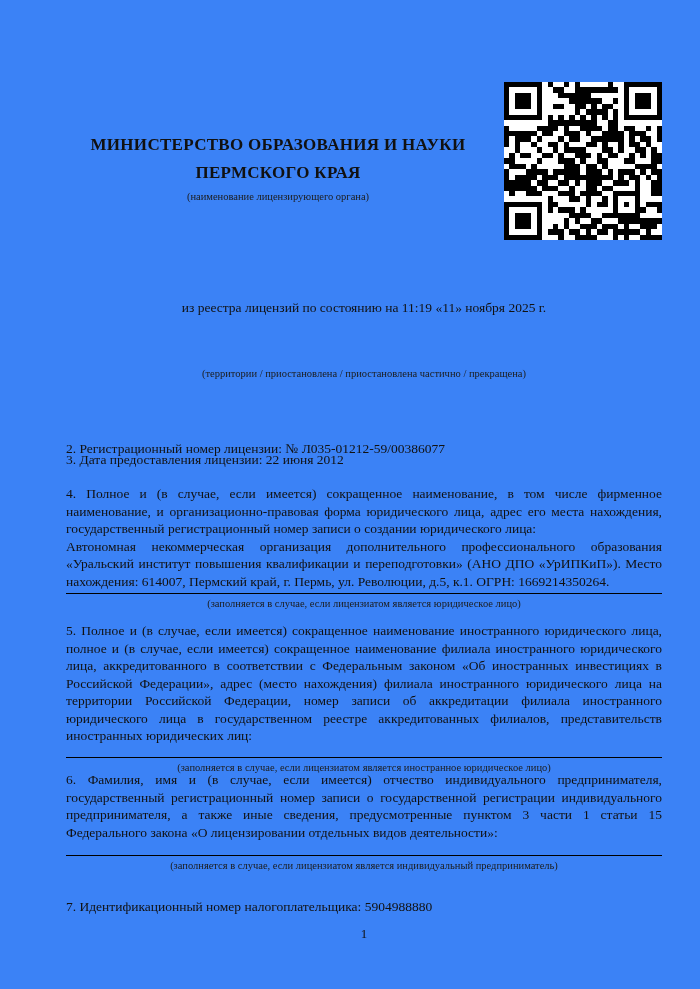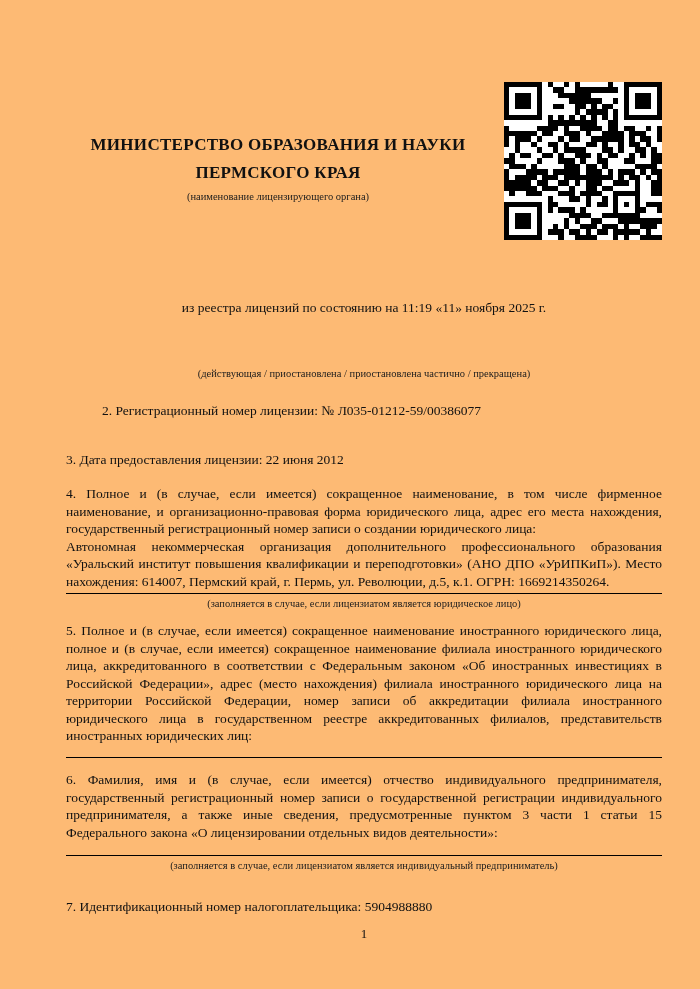--- a/index.html
+++ b/index.html
@@ -6,7 +6,7 @@
   .page{
     position:relative;
     width:700px;height:989px;
-    background:#fdba74;
+    background:#3b82f6;
     margin:0 auto;
     font-family:"Liberation Serif","DejaVu Serif",serif;
     color:#111111;

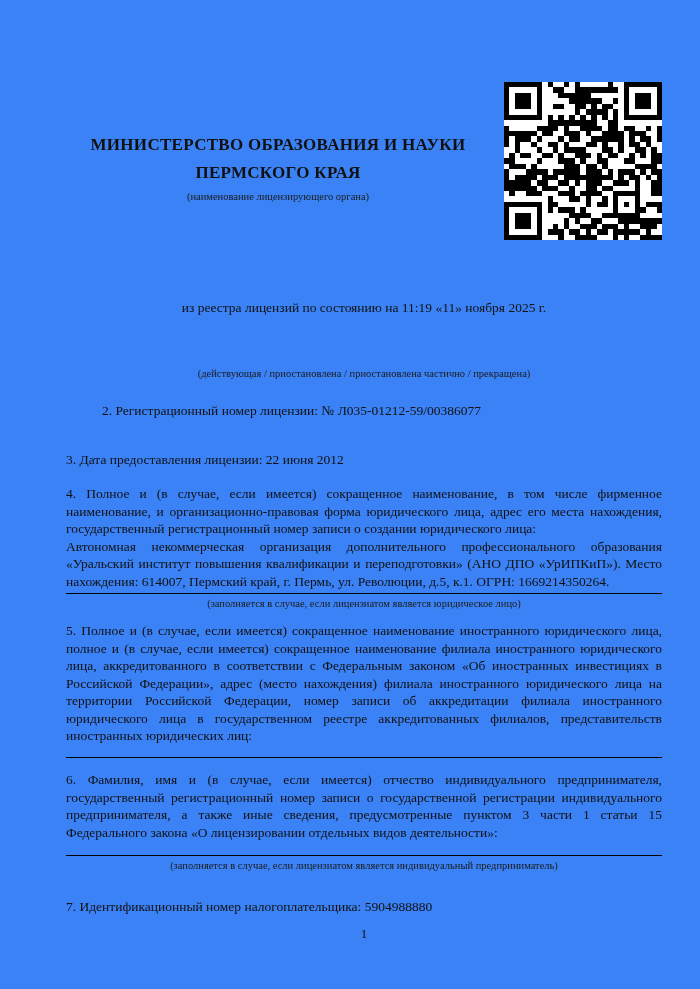--- a/index.html
+++ b/index.html
@@ -533,7 +533,7 @@
   </div>
 
   <div class="item" style="top:364px;">
-    <div class="small-note note-center">(действующая / приостановлена / приостановлена частично / прекращена)</div>
+    <div class="small-note note-center">(территории / приостановлена / приостановлена частично / прекращена)</div>
   </div>
 
   <div class="item" style="top:402px;margin-left:36px;">

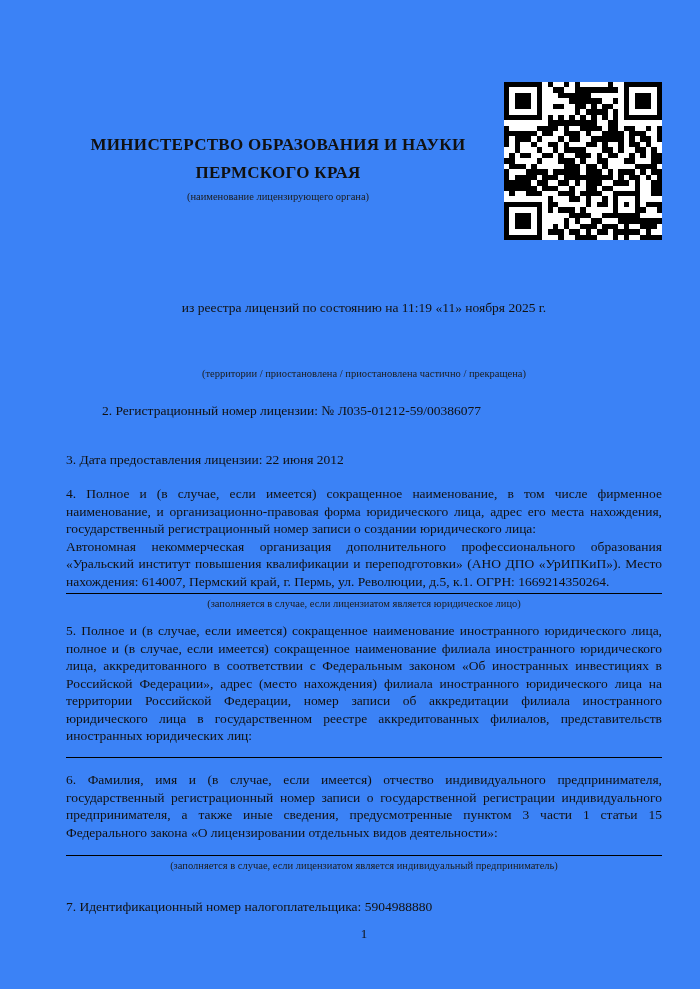--- a/index.html
+++ b/index.html
@@ -536,7 +536,7 @@
     <div class="small-note note-center">(территории / приостановлена / приостановлена частично / прекращена)</div>
   </div>
 
-  <div class="item" style="top:402px;margin-left:36px;">
+  <div class="item" style="top:440px;">
     <p>2. Регистрационный номер лицензии: № Л035-01212-59/00386077</p>
   </div>
 

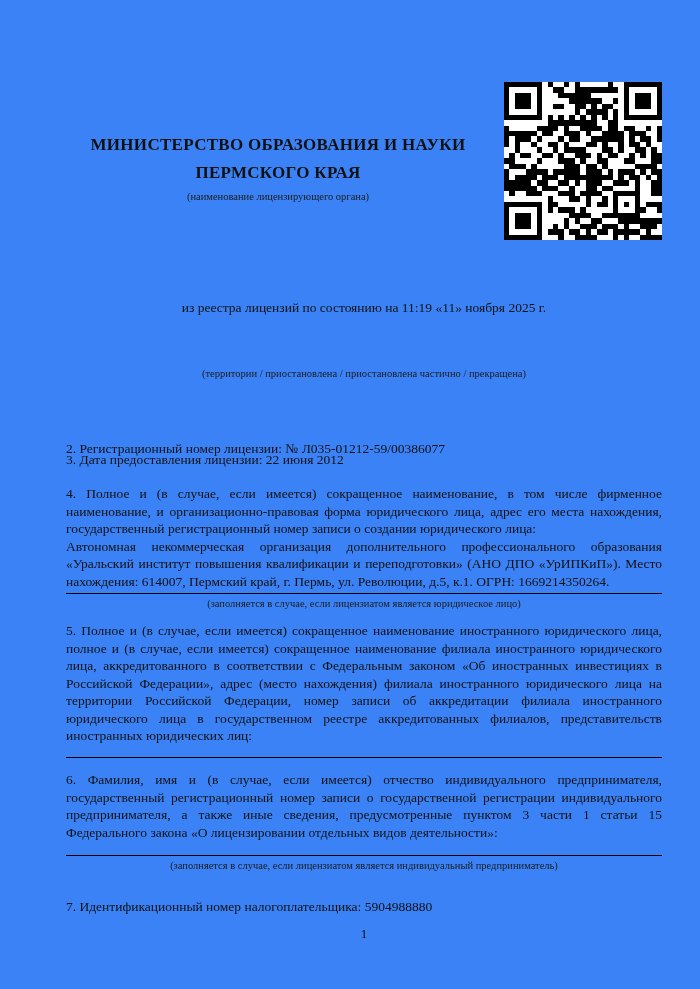--- a/index.html
+++ b/index.html
@@ -554,6 +554,7 @@
   <div class="item" style="top:622px;">
     <p class="just">5. Полное и (в случае, если имеется) сокращенное наименование иностранного юридического лица, полное и (в случае, если имеется) сокращенное наименование филиала иностранного юридического лица, аккредитованного в соответствии с Федеральным законом «Об иностранных инвестициях в Российской Федерации», адрес (место нахождения) филиала иностранного юридического лица на территории Российской Федерации, номер записи об аккредитации филиала иностранного юридического лица в государственном реестре аккредитованных филиалов, представительств иностранных юридических лиц:</p>
     <div class="rule gap12"></div>
+    <div class="small-note note-center">(заполняется в случае, если лицензиатом является иностранное юридическое лицо)</div>
   </div>
 
   <div class="item" style="top:771px;">

